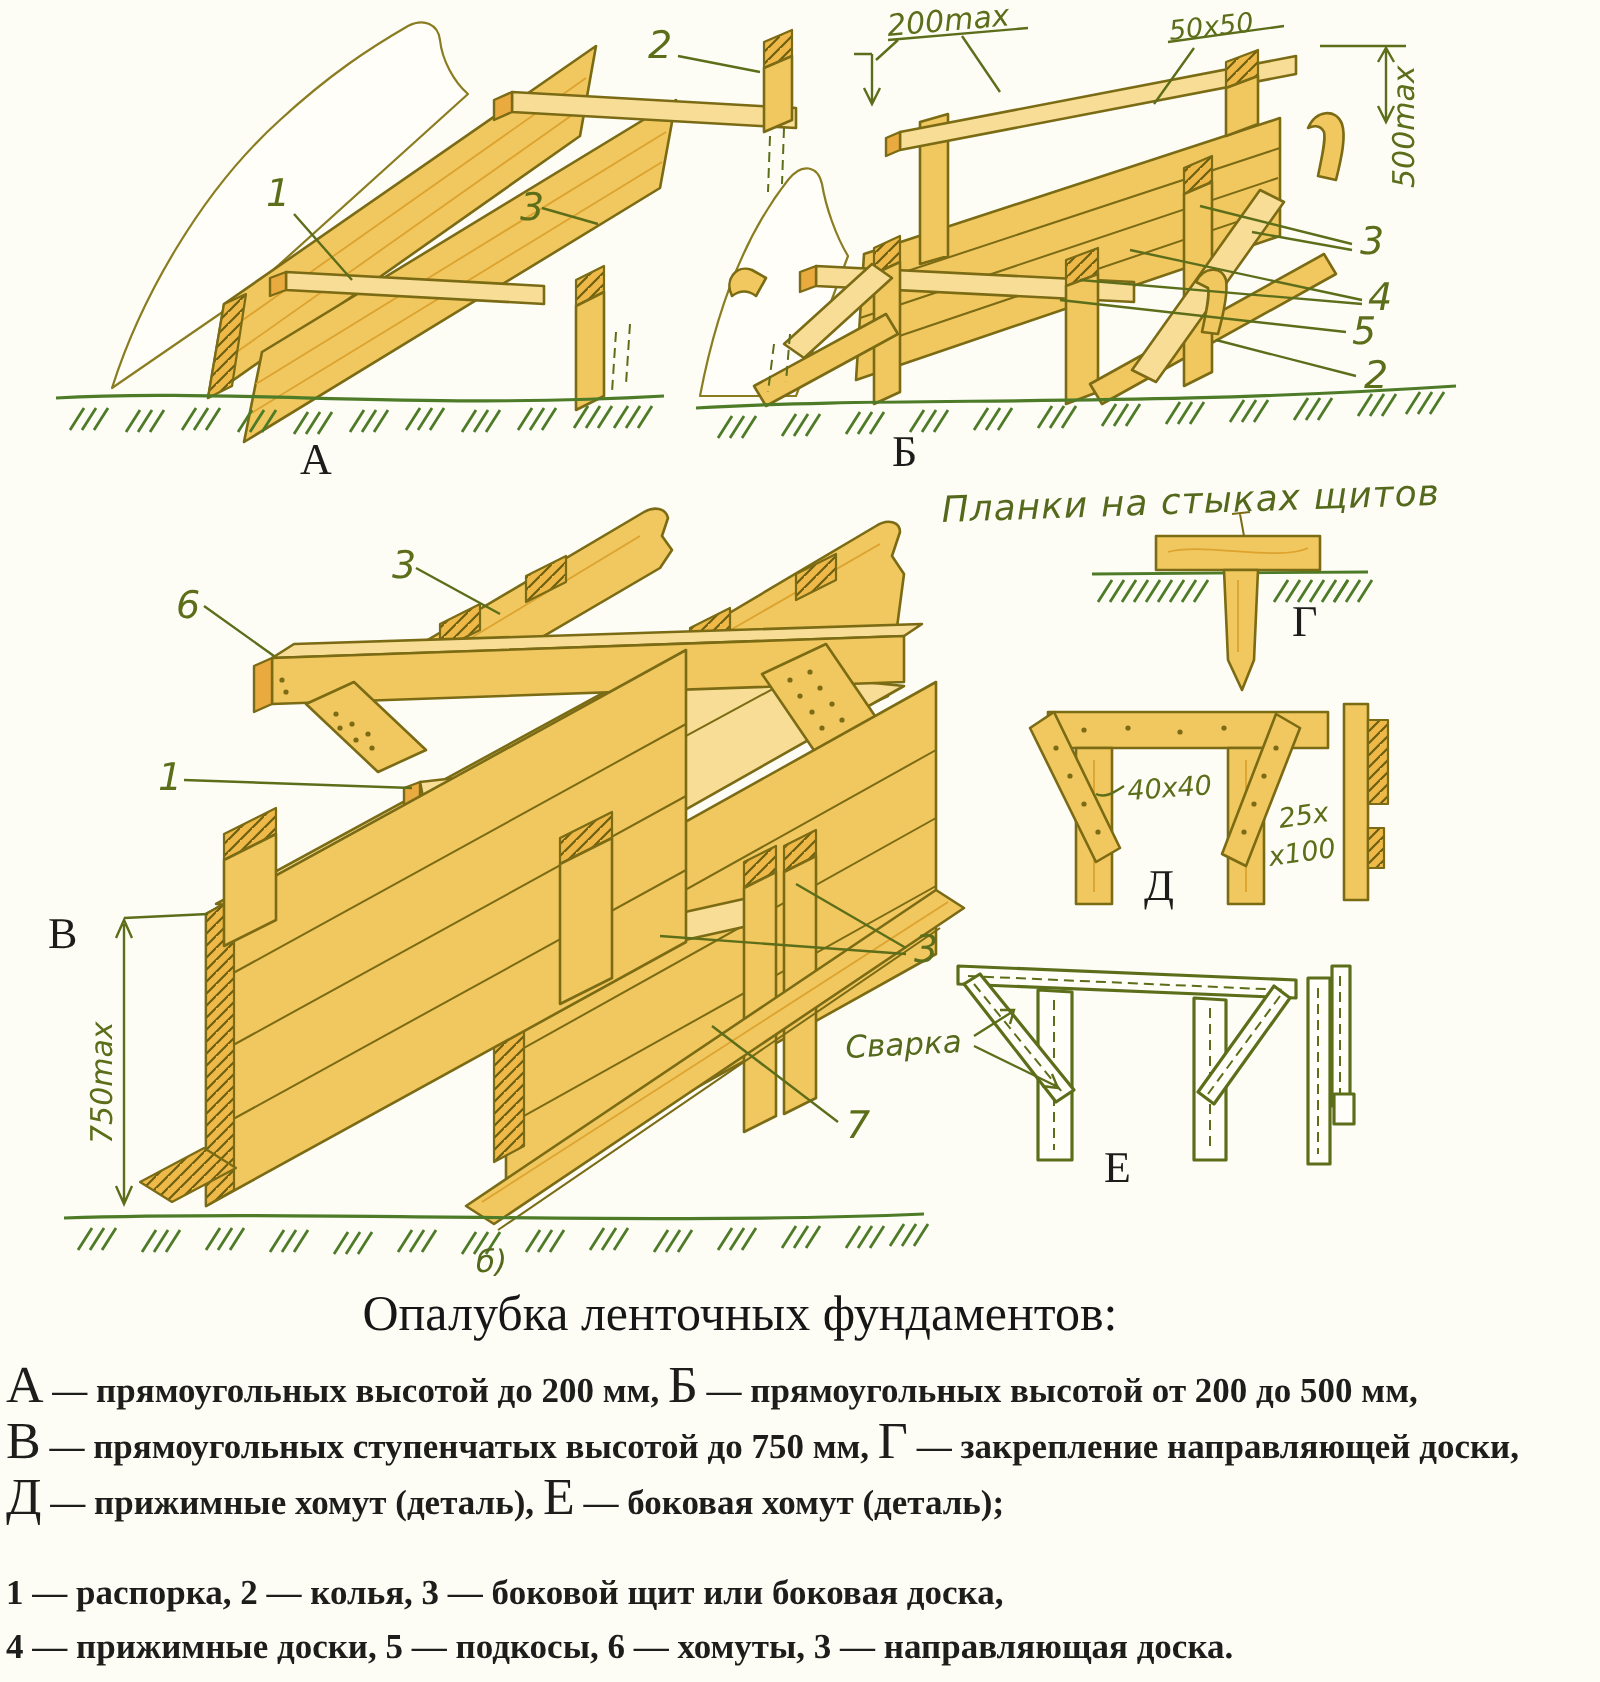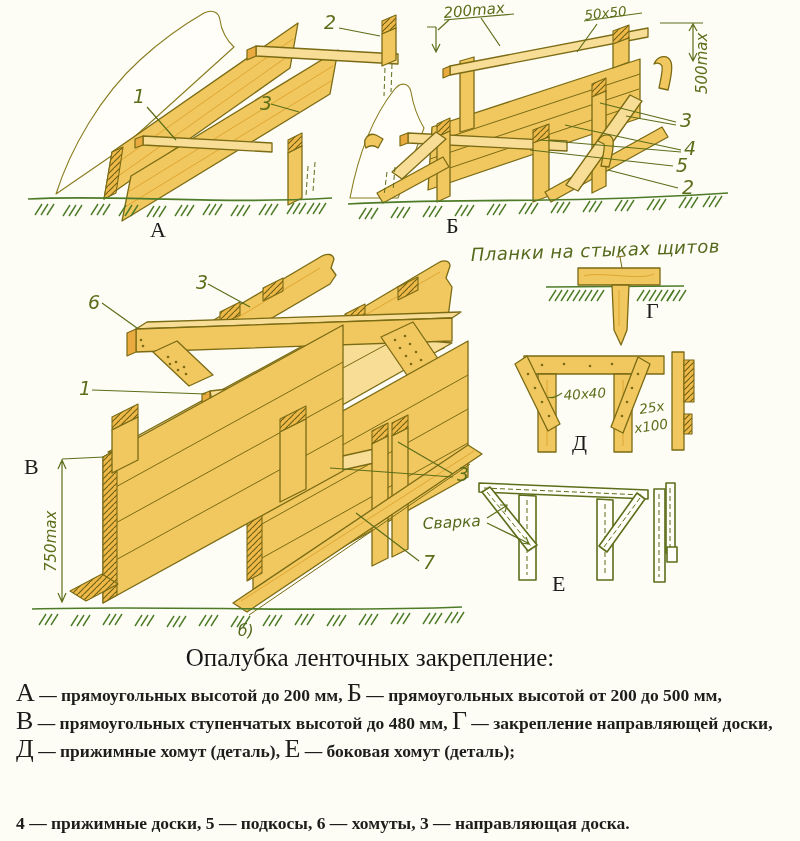--- a/index.html
+++ b/index.html
@@ -376,7 +376,7 @@
   </g>
 </svg>
 
-<div class="cap-title">Опалубка ленточных закрепление:</div>
+<div class="cap-title">Опалубка ленточных фундаментов:</div>
 
 <div class="cap-line l1">
   <span class="bigletter">А</span><span> — прямоугольных высотой до 200 мм, </span><span class="bigletter">Б</span><span> — прямоугольных высотой от 200 до 500 мм,</span>

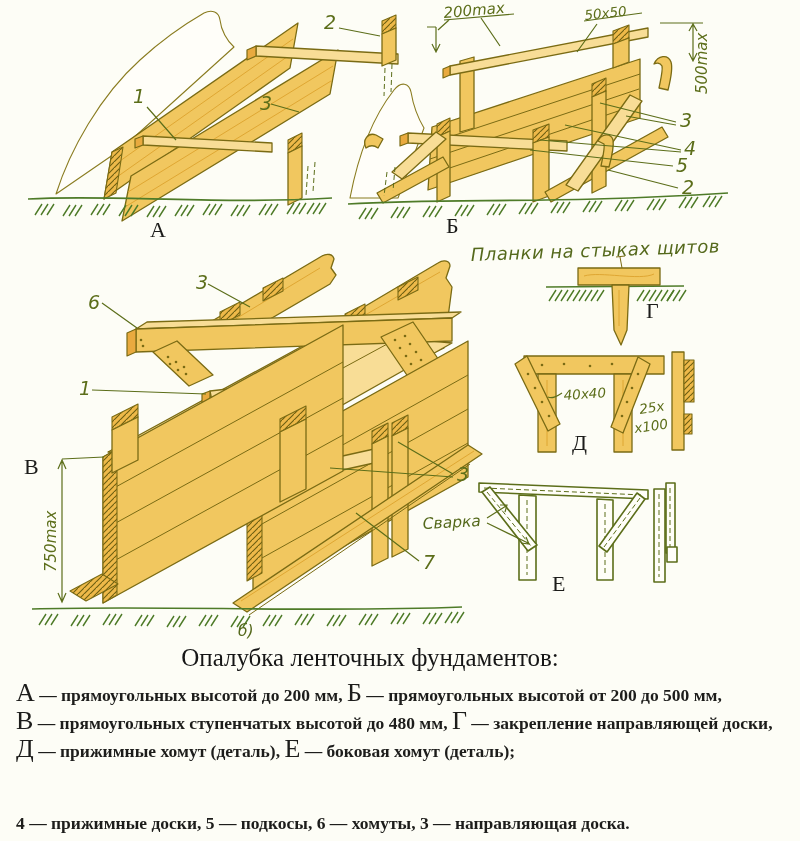--- a/index.html
+++ b/index.html
@@ -29,7 +29,7 @@
   
   .cap-title{position:absolute;top:644px;left:0;width:740px;text-align:center;
              font:25px "Liberation Serif",serif;color:#161616;}
-  .cap-line{position:absolute;left:16px;font:bold 17.5px "Liberation Serif",serif;
+  .cap-line{position:absolute;left:3px;font:bold 17.5px "Liberation Serif",serif;
             color:#1d1d1b;white-space:nowrap;line-height:30px;text-align:right;}
   .cap-line .bigletter{font-weight:normal;font-size:26px;}
   .l1{top:678px}.l2{top:706px}.l3{top:734px}.l4{top:781px}.l5{top:808px}

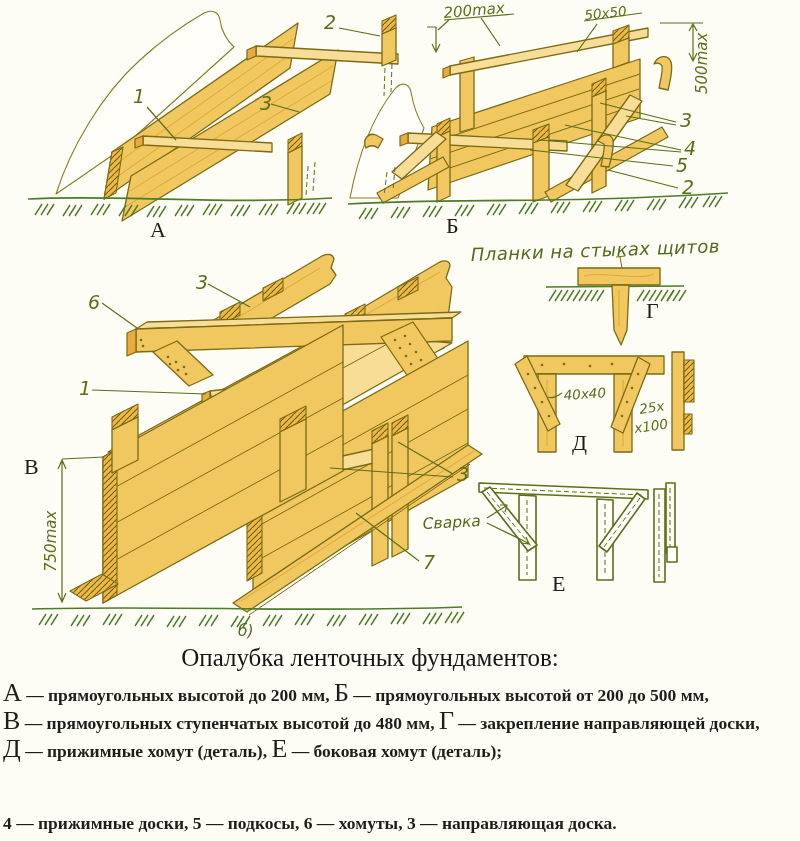--- a/index.html
+++ b/index.html
@@ -382,7 +382,7 @@
   <span class="bigletter">А</span><span> — прямоугольных высотой до 200 мм, </span><span class="bigletter">Б</span><span> — прямоугольных высотой от 200 до 500 мм,</span>
 </div>
 <div class="cap-line l2">
-  <span class="bigletter">В</span><span> — прямоугольных ступенчатых высотой до 480 мм,  </span><span class="bigletter">Г</span><span> — закрепление направляющей доски,</span>
+  <span class="bigletter">В</span><span> — прямоугольных ступенчатых высотой до 750 мм,  </span><span class="bigletter">Г</span><span> — закрепление направляющей доски,</span>
 </div>
 <div class="cap-line l3">
   <span class="bigletter">Д</span><span> — прижимные хомут (деталь), </span><span class="bigletter">Е</span><span> — боковая хомут (деталь);</span>

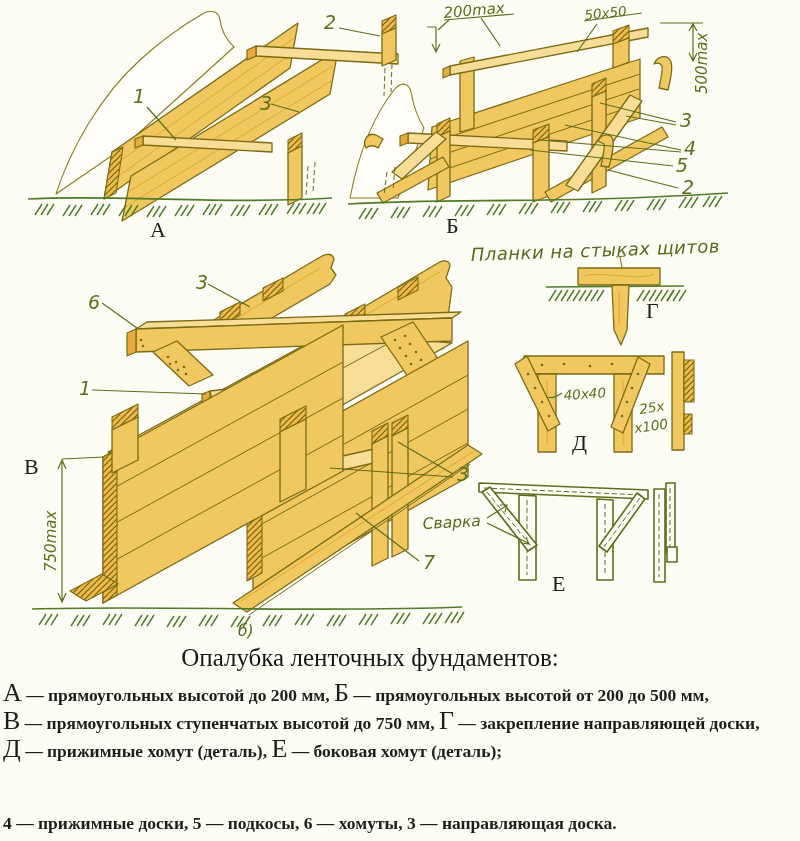--- a/index.html
+++ b/index.html
@@ -387,6 +387,9 @@
 <div class="cap-line l3">
   <span class="bigletter">Д</span><span> — прижимные хомут (деталь), </span><span class="bigletter">Е</span><span> — боковая хомут (деталь);</span>
 </div>
+<div class="cap-line l4">
+  <span>1 — распорка, 2 — колья, 3 — боковой щит или боковая доска,</span>
+</div>
 <div class="cap-line l5">
   <span>4 — прижимные доски, 5 — подкосы, 6 — хомуты, 3 — направляющая доска.</span>
 </div>

